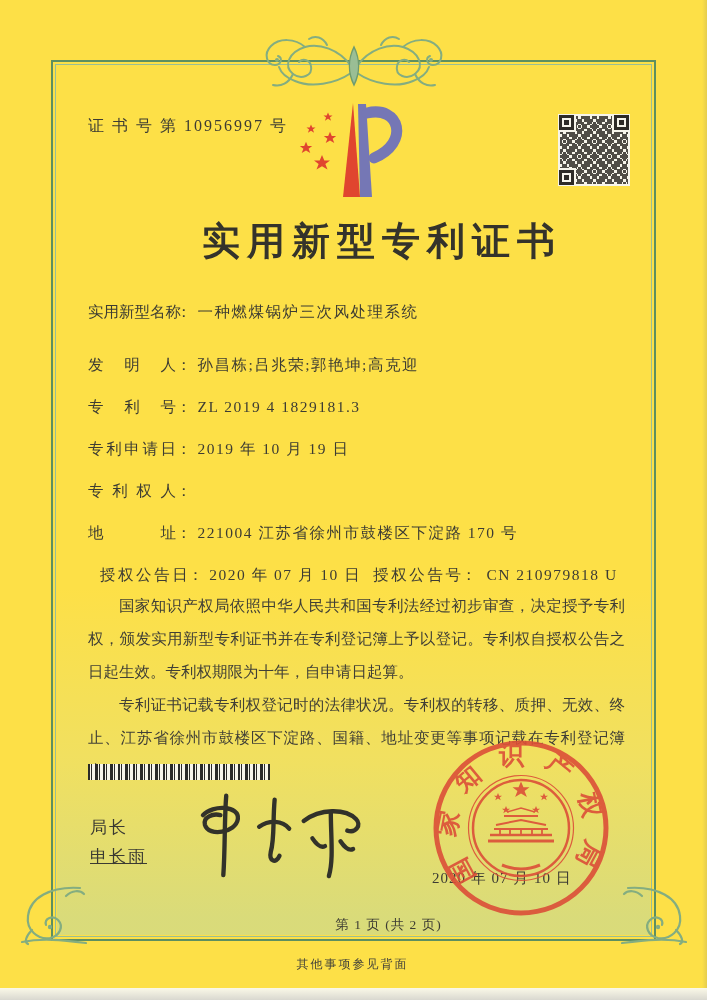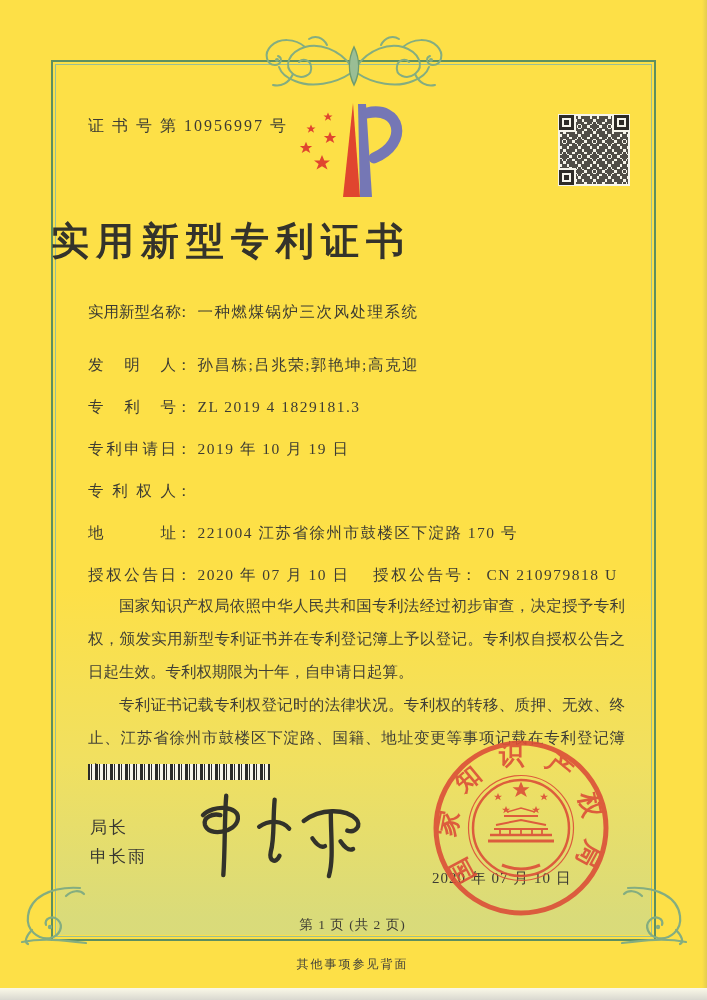--- a/index.html
+++ b/index.html
@@ -35,7 +35,7 @@
   .fp::after{content:"";position:absolute;left:2px;top:2px;width:5px;height:5px;background:#2e2b26;}
   .fp.tl{left:1px;top:1px;} .fp.tr{right:1px;top:1px;} .fp.bl{left:1px;bottom:1px;}
   
-  .title{position:absolute;left:51px;top:216px;width:511px;text-align:left;
+  .title{position:absolute;left:51px;top:216px;width:511px;text-align:right;
          font-size:38px;letter-spacing:7px;color:#34332b;font-weight:600;}
   
   .fields{position:absolute;left:88px;top:302px;right:55px;font-size:15.5px;}

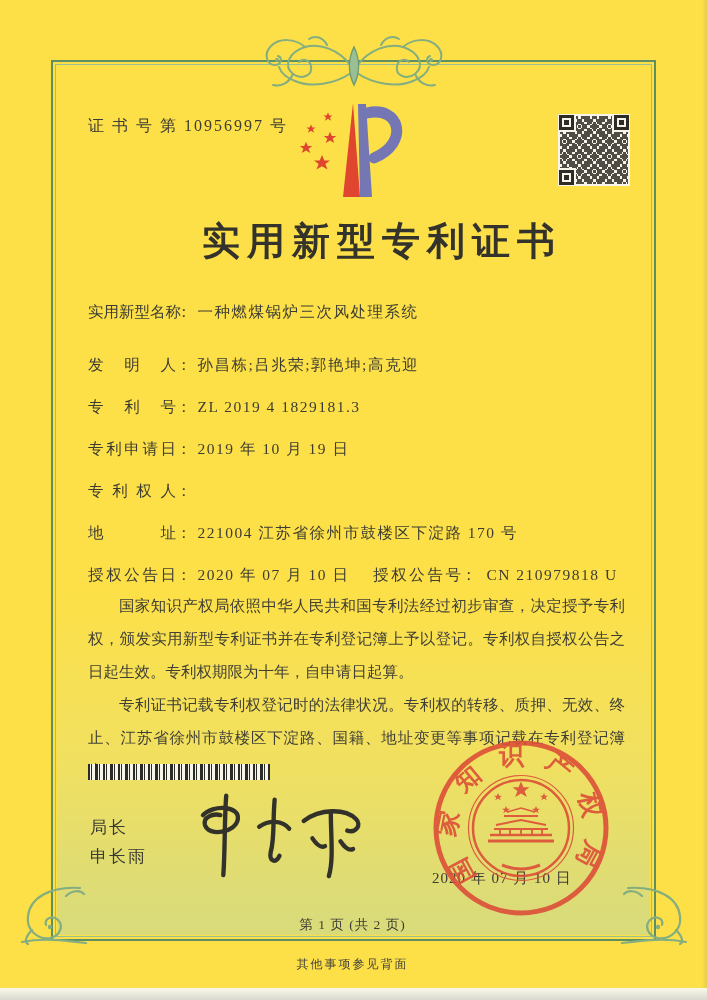--- a/index.html
+++ b/index.html
@@ -46,7 +46,7 @@
   .colon{margin-right:6px;}
   .fvalue{letter-spacing:1.5px;}
   .grant-row{display:flex;align-items:baseline;height:42px;font-size:15.5px;}
-  .grant-left{display:flex;align-items:baseline;width:285px;}
+  .grant-left{display:flex;align-items:baseline;width:285px;justify-content:center;}
   
   .paras{position:absolute;left:88px;top:589px;width:537px;font-size:15.5px;
          line-height:33px;text-align:justify;color:#403f36;}

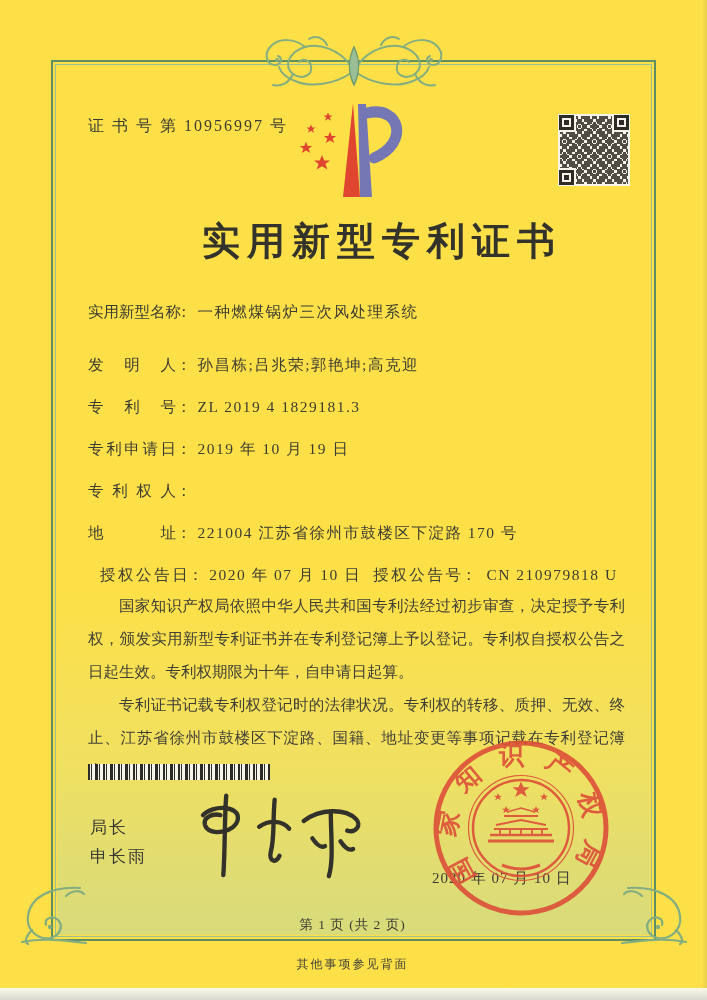--- a/index.html
+++ b/index.html
@@ -59,7 +59,7 @@
   .signoff-title{position:absolute;left:90px;top:816px;font-size:17px;
      font-family:"Liberation Sans","DejaVu Sans",sans-serif;color:#3a3a32;letter-spacing:2px;}
   .signoff-name{position:absolute;left:90px;top:845px;font-size:17px;
-     font-family:"Liberation Sans","DejaVu Sans",sans-serif;color:#3a3a32;letter-spacing:2px;}
+     font-family:"Liberation Sans","DejaVu Sans",sans-serif;color:#3a3a32;letter-spacing:2px;text-decoration:underline;}
   .signature{position:absolute;left:188px;top:788px;width:182px;height:92px;}
   
   .stamp-date{position:absolute;left:432px;top:869px;width:160px;font-size:15px;

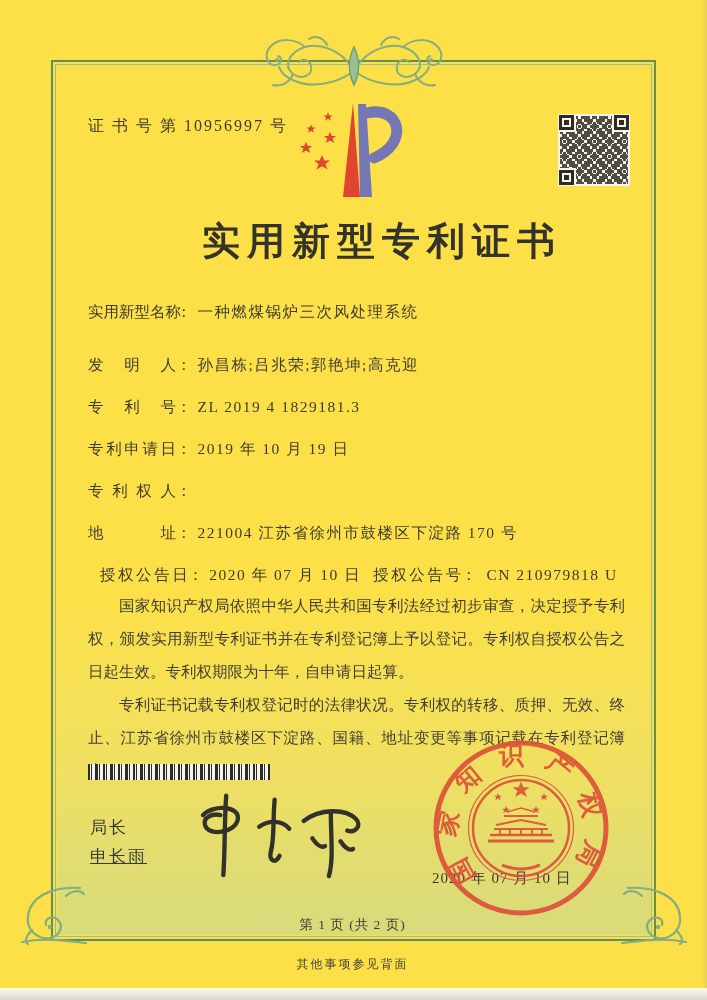--- a/index.html
+++ b/index.html
@@ -68,7 +68,7 @@
         opacity:.9;pointer-events:none;}
   
   .page-no{position:absolute;left:51px;top:916px;width:603px;text-align:center;
-     font-size:13.5px;letter-spacing:1px;z-index:3;}
+     font-size:13.5px;letter-spacing:1px;z-index:3;padding-left:36px;}
   .back-note{position:absolute;left:51px;top:956px;width:603px;text-align:center;
      font-size:12px;letter-spacing:2px;color:#45443a;}
 </style>

